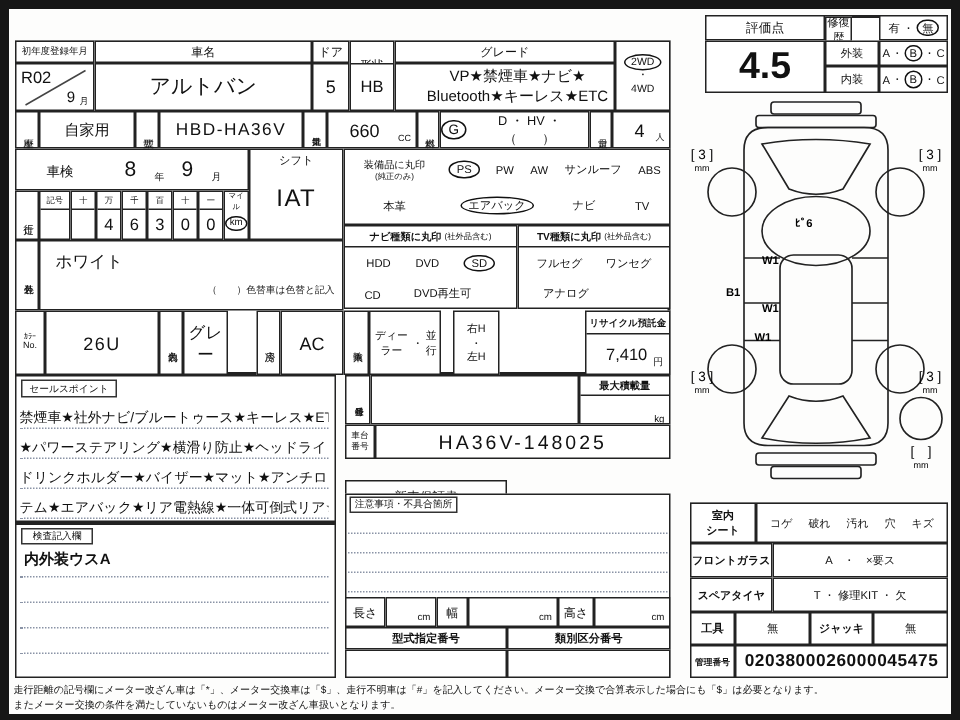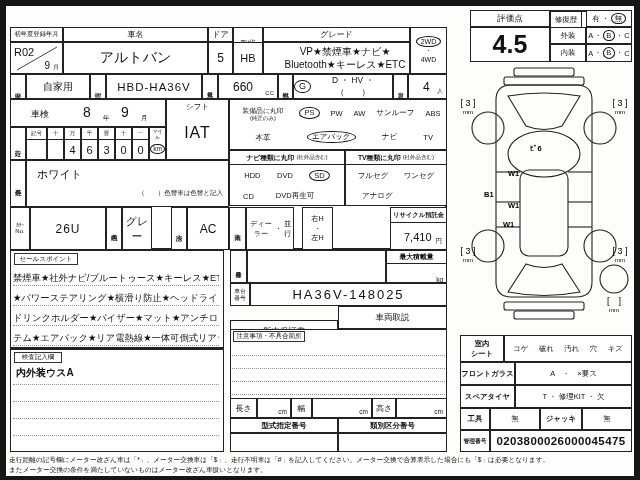--- a/index.html
+++ b/index.html
@@ -278,7 +278,7 @@
   <div class="cell thick" style="left:470px;top:10px;width:162px;height:52px;"></div>
   <div class="cell ctr" style="left:470px;top:10px;width:80px;height:17px;font-size:8.5px;">評価点</div>
   <div class="cell ctr" style="left:470px;top:27px;width:80px;height:35px;font-size:25px;font-weight:bold;">4.5</div>
-  <div class="cell ctr" style="left:550px;top:11px;width:32px;height:17px;font-size:7.5px;">修復歴</div>
+  <div class="cell ctr" style="left:550px;top:11px;width:18px;height:17px;font-size:7.5px;">修復歴</div>
   <div class="cell ctr" style="left:586px;top:10px;width:46px;height:17px;font-size:7.5px;gap:2px;">
     <span>有</span>
     <span>・</span>

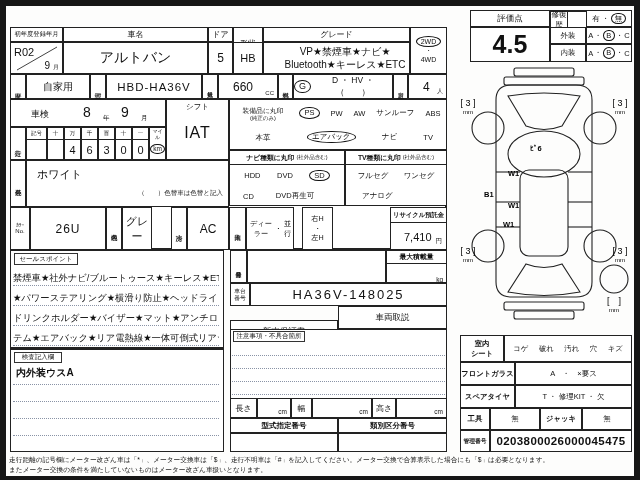--- a/index.html
+++ b/index.html
@@ -251,7 +251,6 @@
   </div>
   <div class="cell ctr" style="left:250px;top:283px;width:197px;height:23px;font-size:13px;letter-spacing:2px;">HA36V-148025</div>
   <div class="cell ctr" style="left:230px;top:320px;width:108px;height:23px;font-size:8.5px;">新車保証書</div>
-  <div class="cell ctr" style="left:338px;top:306px;width:109px;height:23px;font-size:8.5px;">車両取説</div>
   <div class="cell" style="left:230px;top:329px;width:217px;height:123px;"></div>
   <div class="lblbox" style="left:233px;top:331px;width:72px;height:11px;">注意事項・不具合箇所</div>
   <div class="dotl" style="left:232px;top:355px;width:213px;height:1px;"></div>

